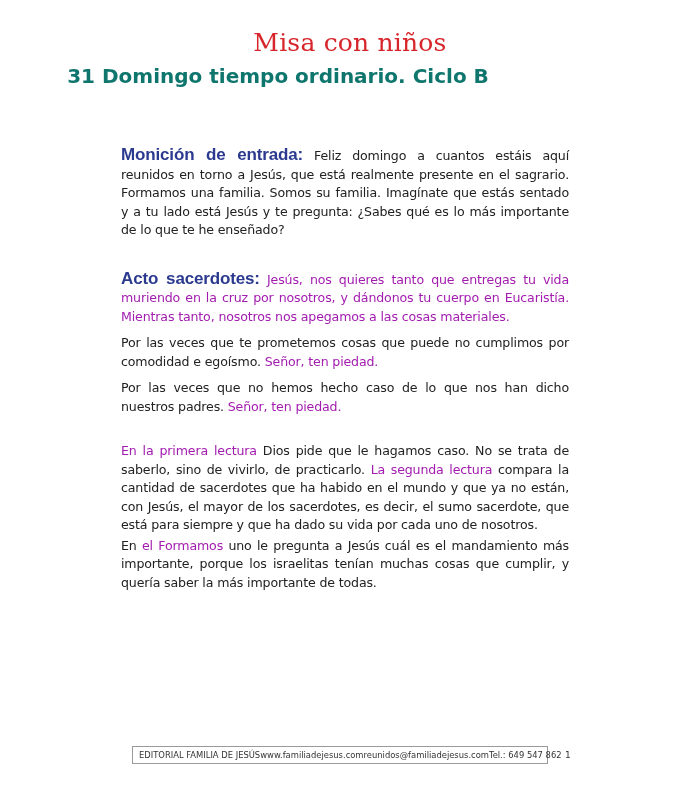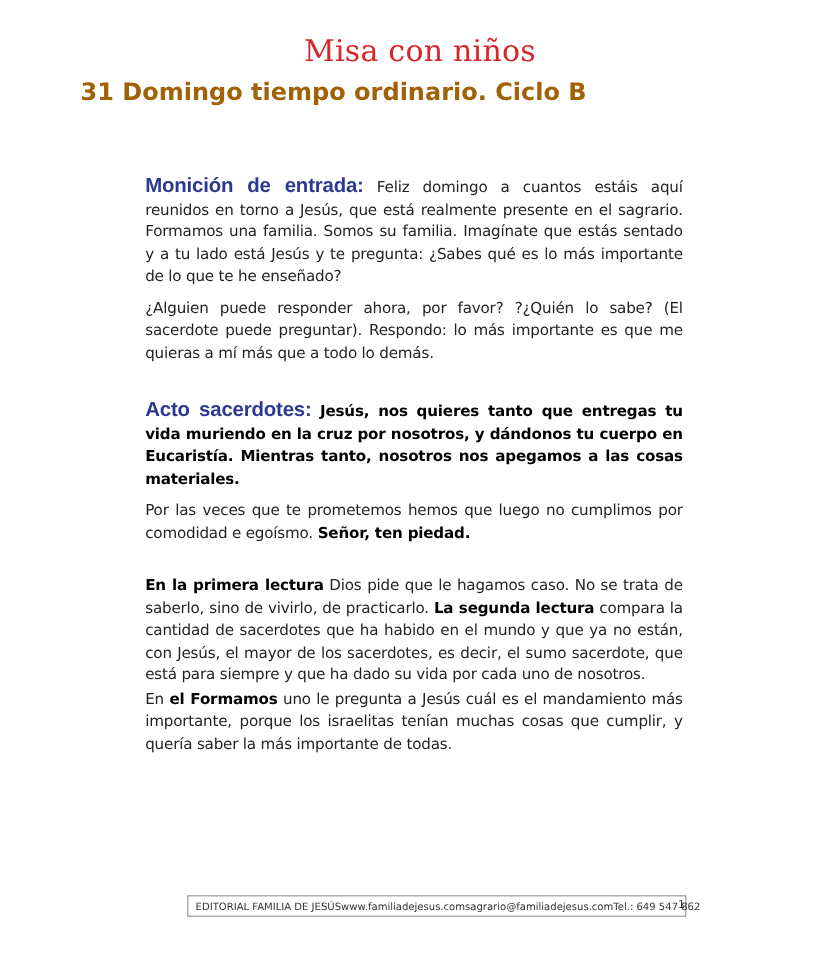--- a/index.html
+++ b/index.html
@@ -32,7 +32,7 @@
       font-family: "DejaVu Sans", sans-serif;
       font-weight: bold;
       font-size: 20px;
-      color: #a16207;
+      color: #0f766e;
     }
     .content {
       position: absolute;

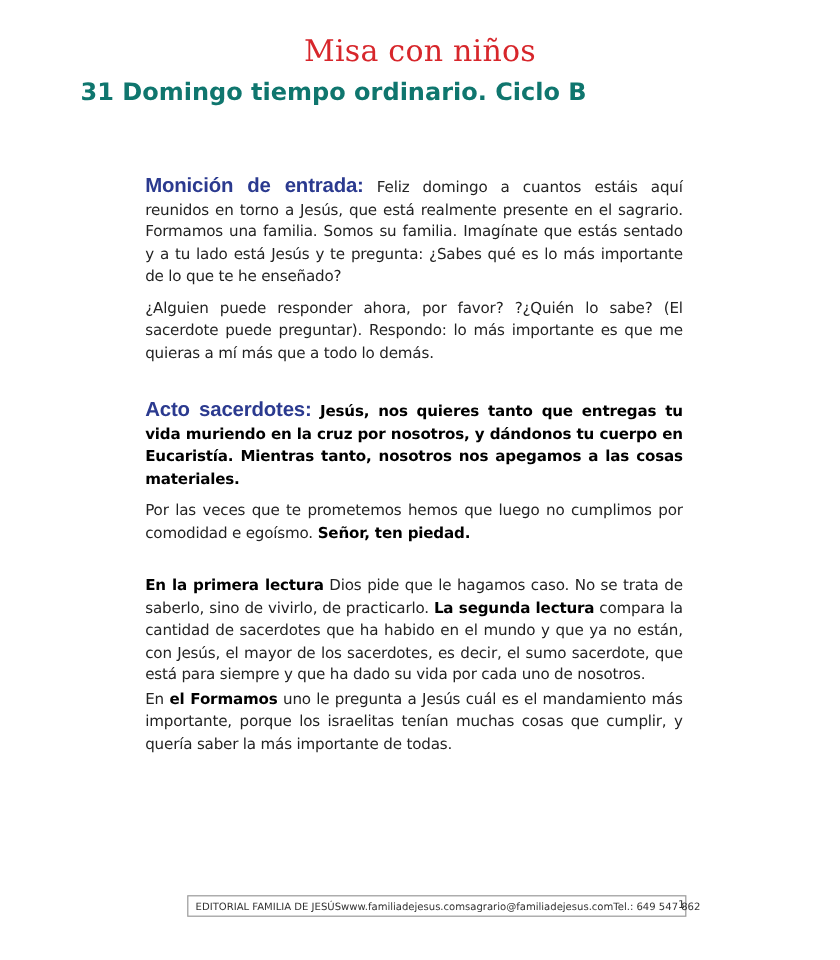--- a/index.html
+++ b/index.html
@@ -105,7 +105,6 @@
       <span class="heading">Monición de entrada:</span>
       <span>Feliz domingo a cuantos estáis aquí reunidos en torno a Jesús, que está realmente presente en el sagrario. Formamos una familia. Somos su familia. Imagínate que estás sentado y a tu lado está Jesús y te pregunta: ¿Sabes qué es lo más importante de lo que te he enseñado?</span>
     </p>
-    <p class="para">¿Alguien puede responder ahora, por favor? ?¿Quién lo sabe? (El sacerdote puede preguntar). Respondo: lo más importante es que me quieras a mí más que a todo lo demás.</p>
   </section>
 
   <div class="section-gap"></div>

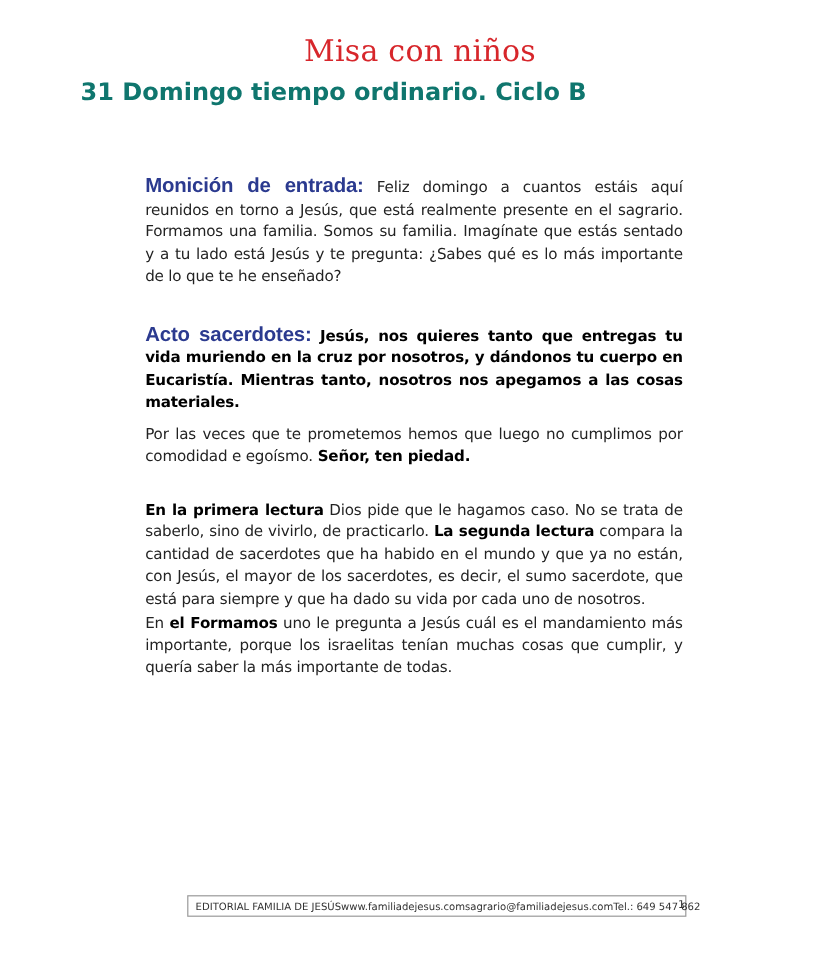--- a/index.html
+++ b/index.html
@@ -54,7 +54,7 @@
       color: #2b3a8f;
       font-size: 17px;
     }
-    .bold { font-weight: bold; color: #000000; }
+    .bold { font-weight: normal; color: #a21caf; }
     .section-gap { height: 22px; }
     .section-gap2 { height: 18px; }
     .lect-heading {

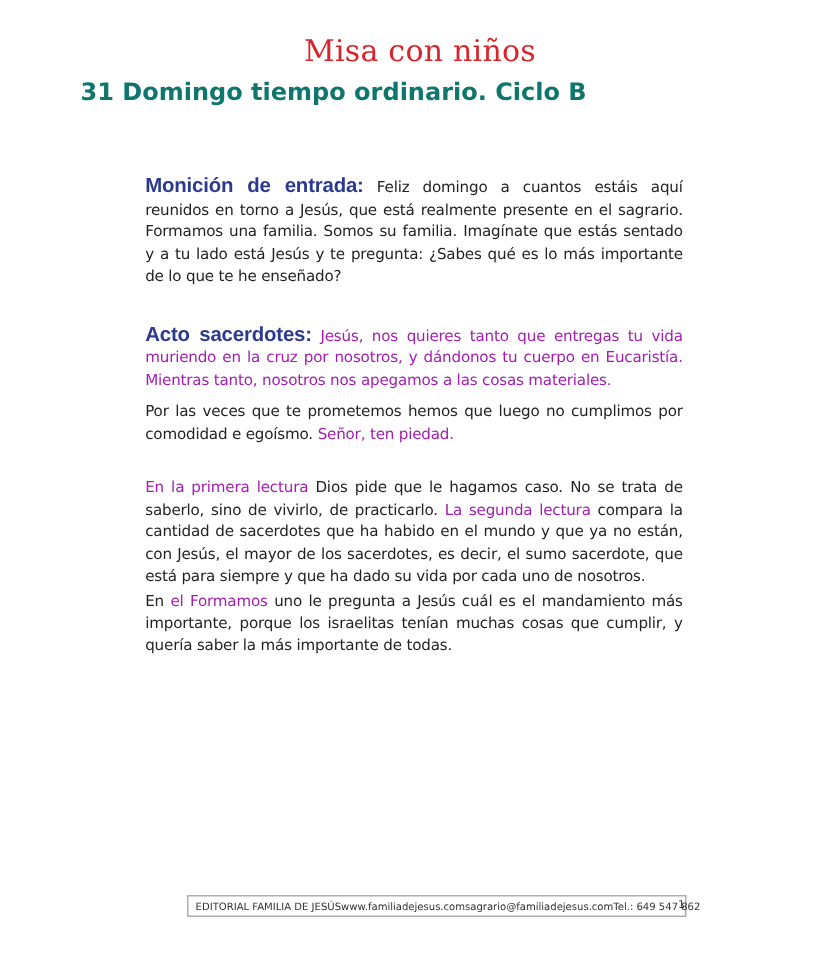--- a/index.html
+++ b/index.html
@@ -115,7 +115,7 @@
       <span class="bold">Jesús, nos quieres tanto que entregas tu vida muriendo en la cruz por nosotros, y dándonos tu cuerpo en Eucaristía. Mientras tanto, nosotros nos apegamos a las cosas materiales.</span>
     </p>
     <p class="para">
-      <span>Por las veces que te prometemos hemos que luego no cumplimos por comodidad e egoísmo.</span>
+      <span>Por las veces que te prometemos cosas que puede no cumplimos por comodidad e egoísmo.</span>
       <span class="bold">Señor, ten piedad.</span>
     </p>
   </section>

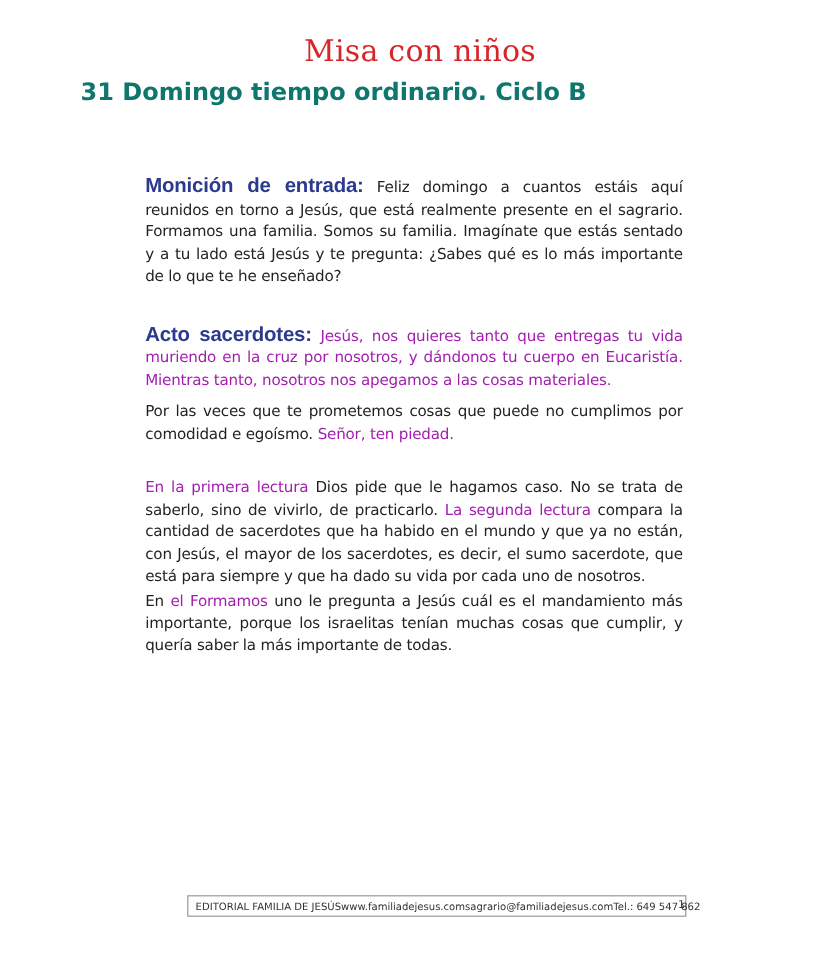--- a/index.html
+++ b/index.html
@@ -118,6 +118,10 @@
       <span>Por las veces que te prometemos cosas que puede no cumplimos por comodidad e egoísmo.</span>
       <span class="bold">Señor, ten piedad.</span>
     </p>
+    <p class="para">
+      <span>Por las veces que no hemos hecho caso de lo que nos han dicho nuestros padres.</span>
+      <span class="bold">Señor, ten piedad.</span>
+    </p>
   </section>
 
   <div class="section-gap2"></div>

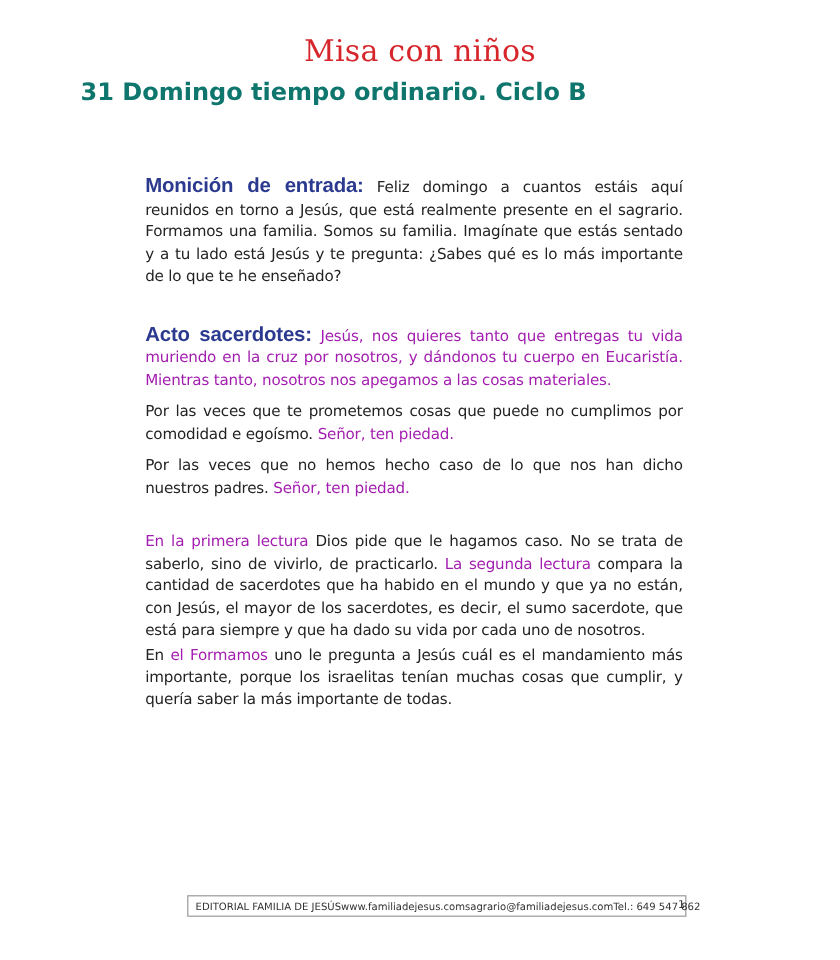--- a/index.html
+++ b/index.html
@@ -82,7 +82,6 @@
       padding: 0 6px;
       box-sizing: content-box;
       white-space: nowrap;
-      margin-left: 24px;
     }
     .page-num {
       position: absolute;

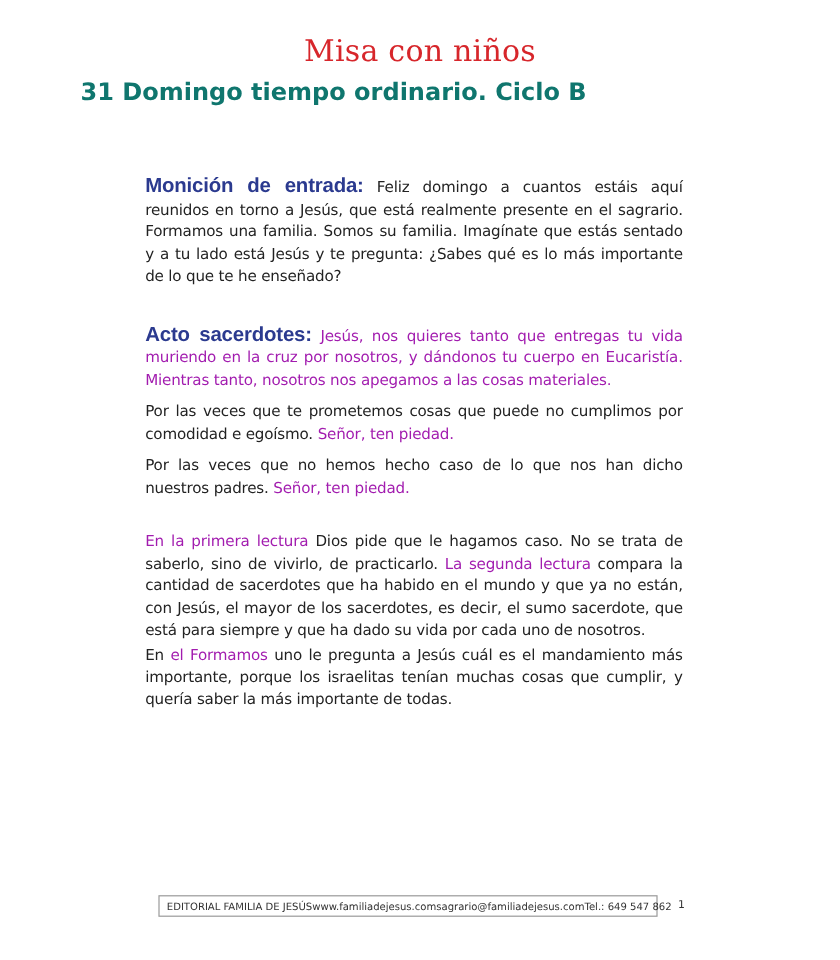--- a/index.html
+++ b/index.html
@@ -138,7 +138,7 @@
 <div class="footer">
   <span>EDITORIAL FAMILIA DE JESÚS</span>
   <span>www.familiadejesus.com</span>
-  <span>sagrario@familiadejesus.com</span>
+  <span>reunidos@familiadejesus.com</span>
   <span>Tel.: 649 547 862</span>
 </div>
 <div class="page-num">1</div>

